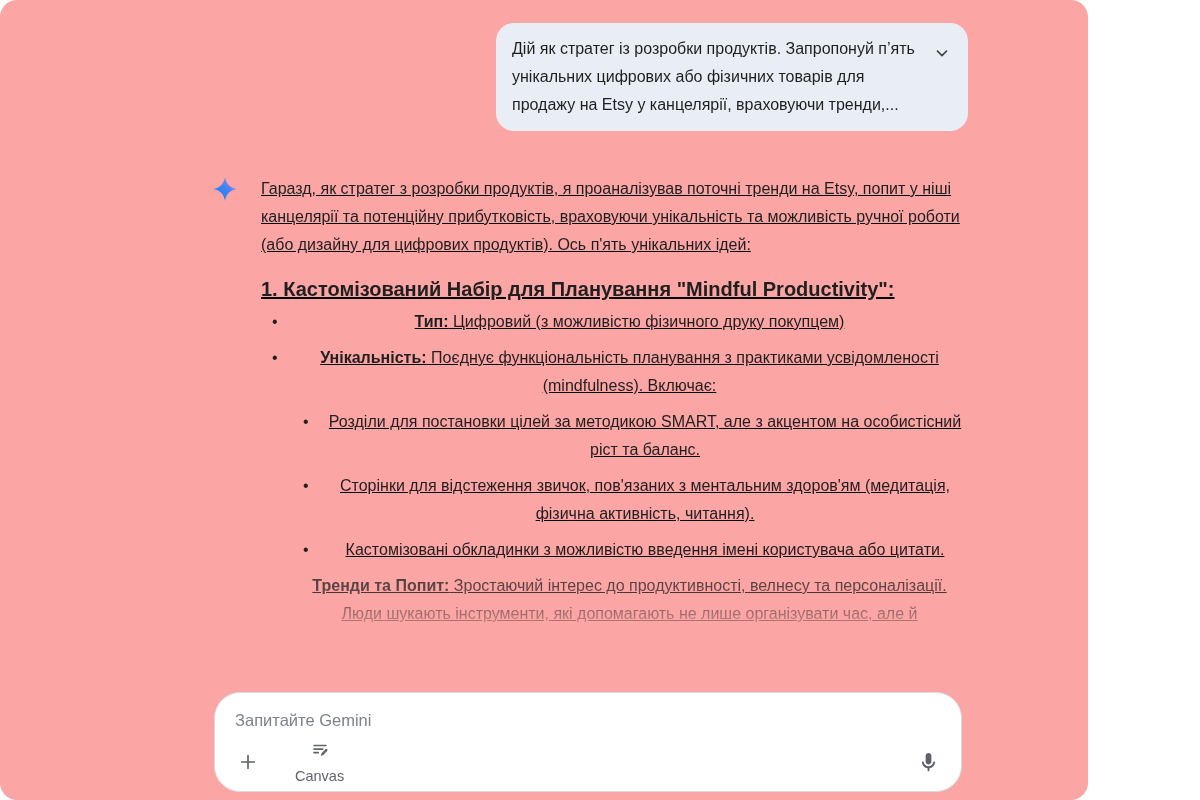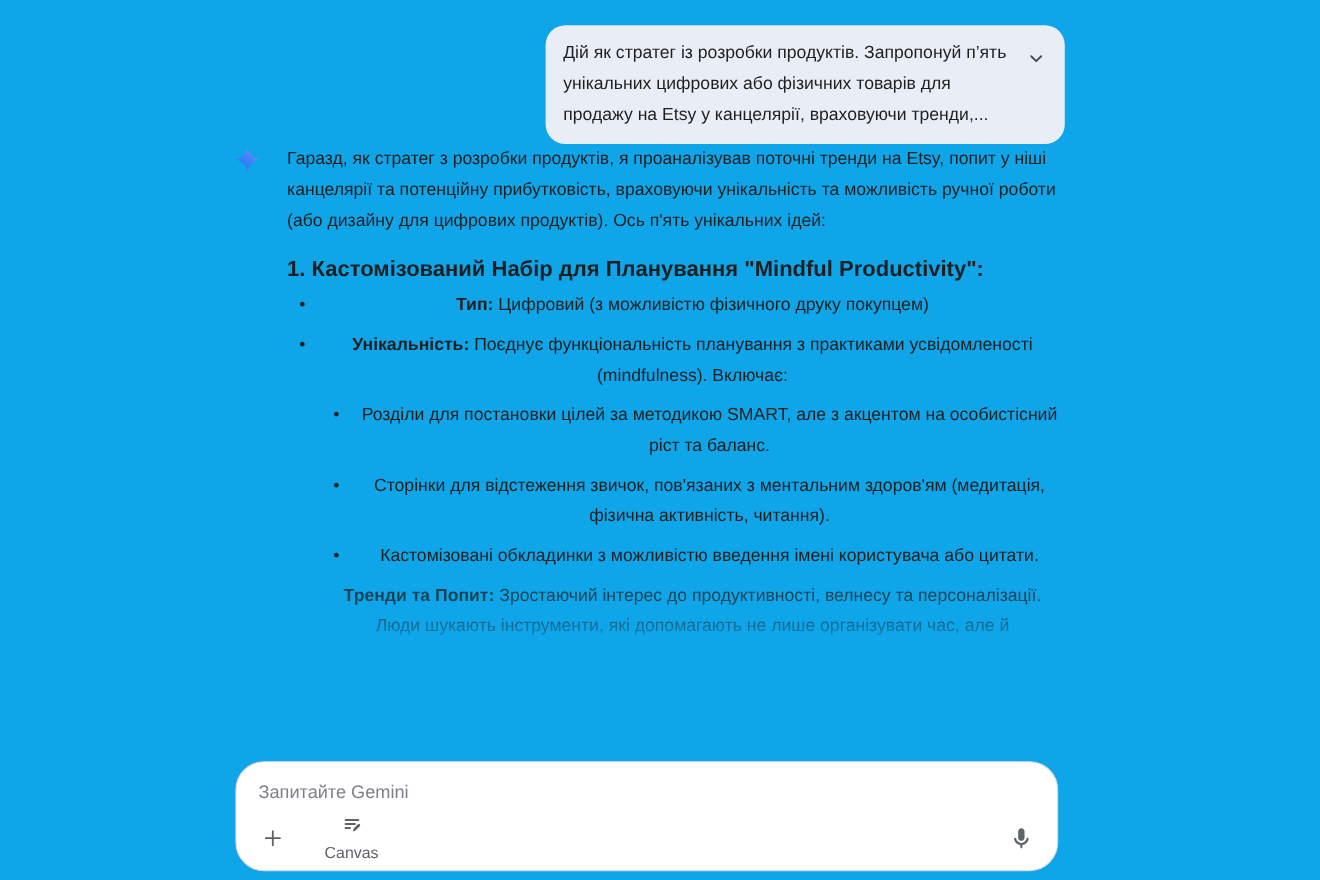--- a/index.html
+++ b/index.html
@@ -10,10 +10,11 @@
   }
   .viewport {
     position: relative;
-    width: 1200px;
+    width: 1088px;
     height: 800px;
-    background: #0ea5e9;
+    background: #fca5a5;
     overflow: hidden;
+    border-radius: 17px;
   }
   
   .chat {

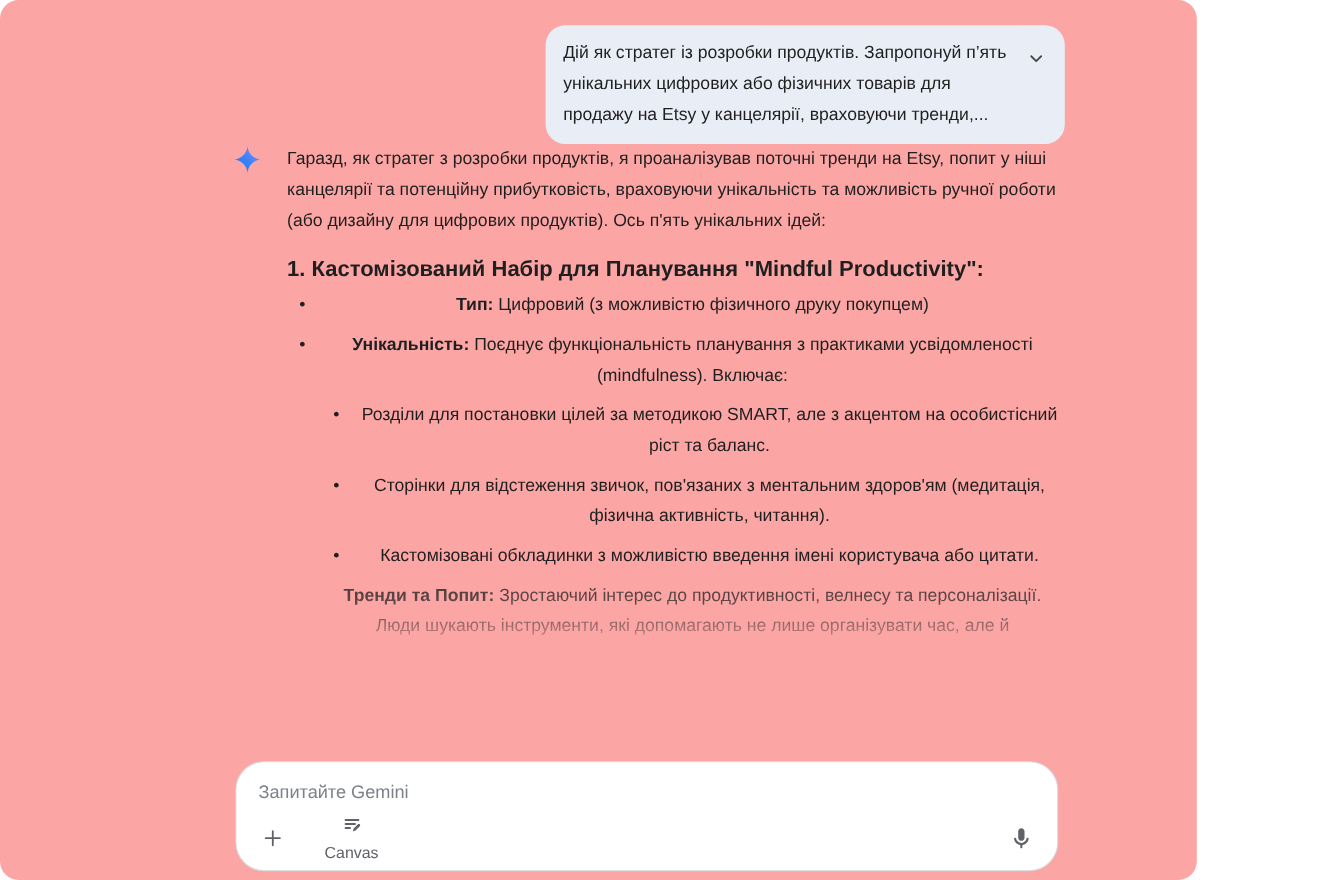--- a/index.html
+++ b/index.html
@@ -54,6 +54,8 @@
   }
   .response-row {
     display: flex;
+    margin-top: 44px;
+    text-decoration: underline;
   }
   .sparkle {
     width: 24px;

